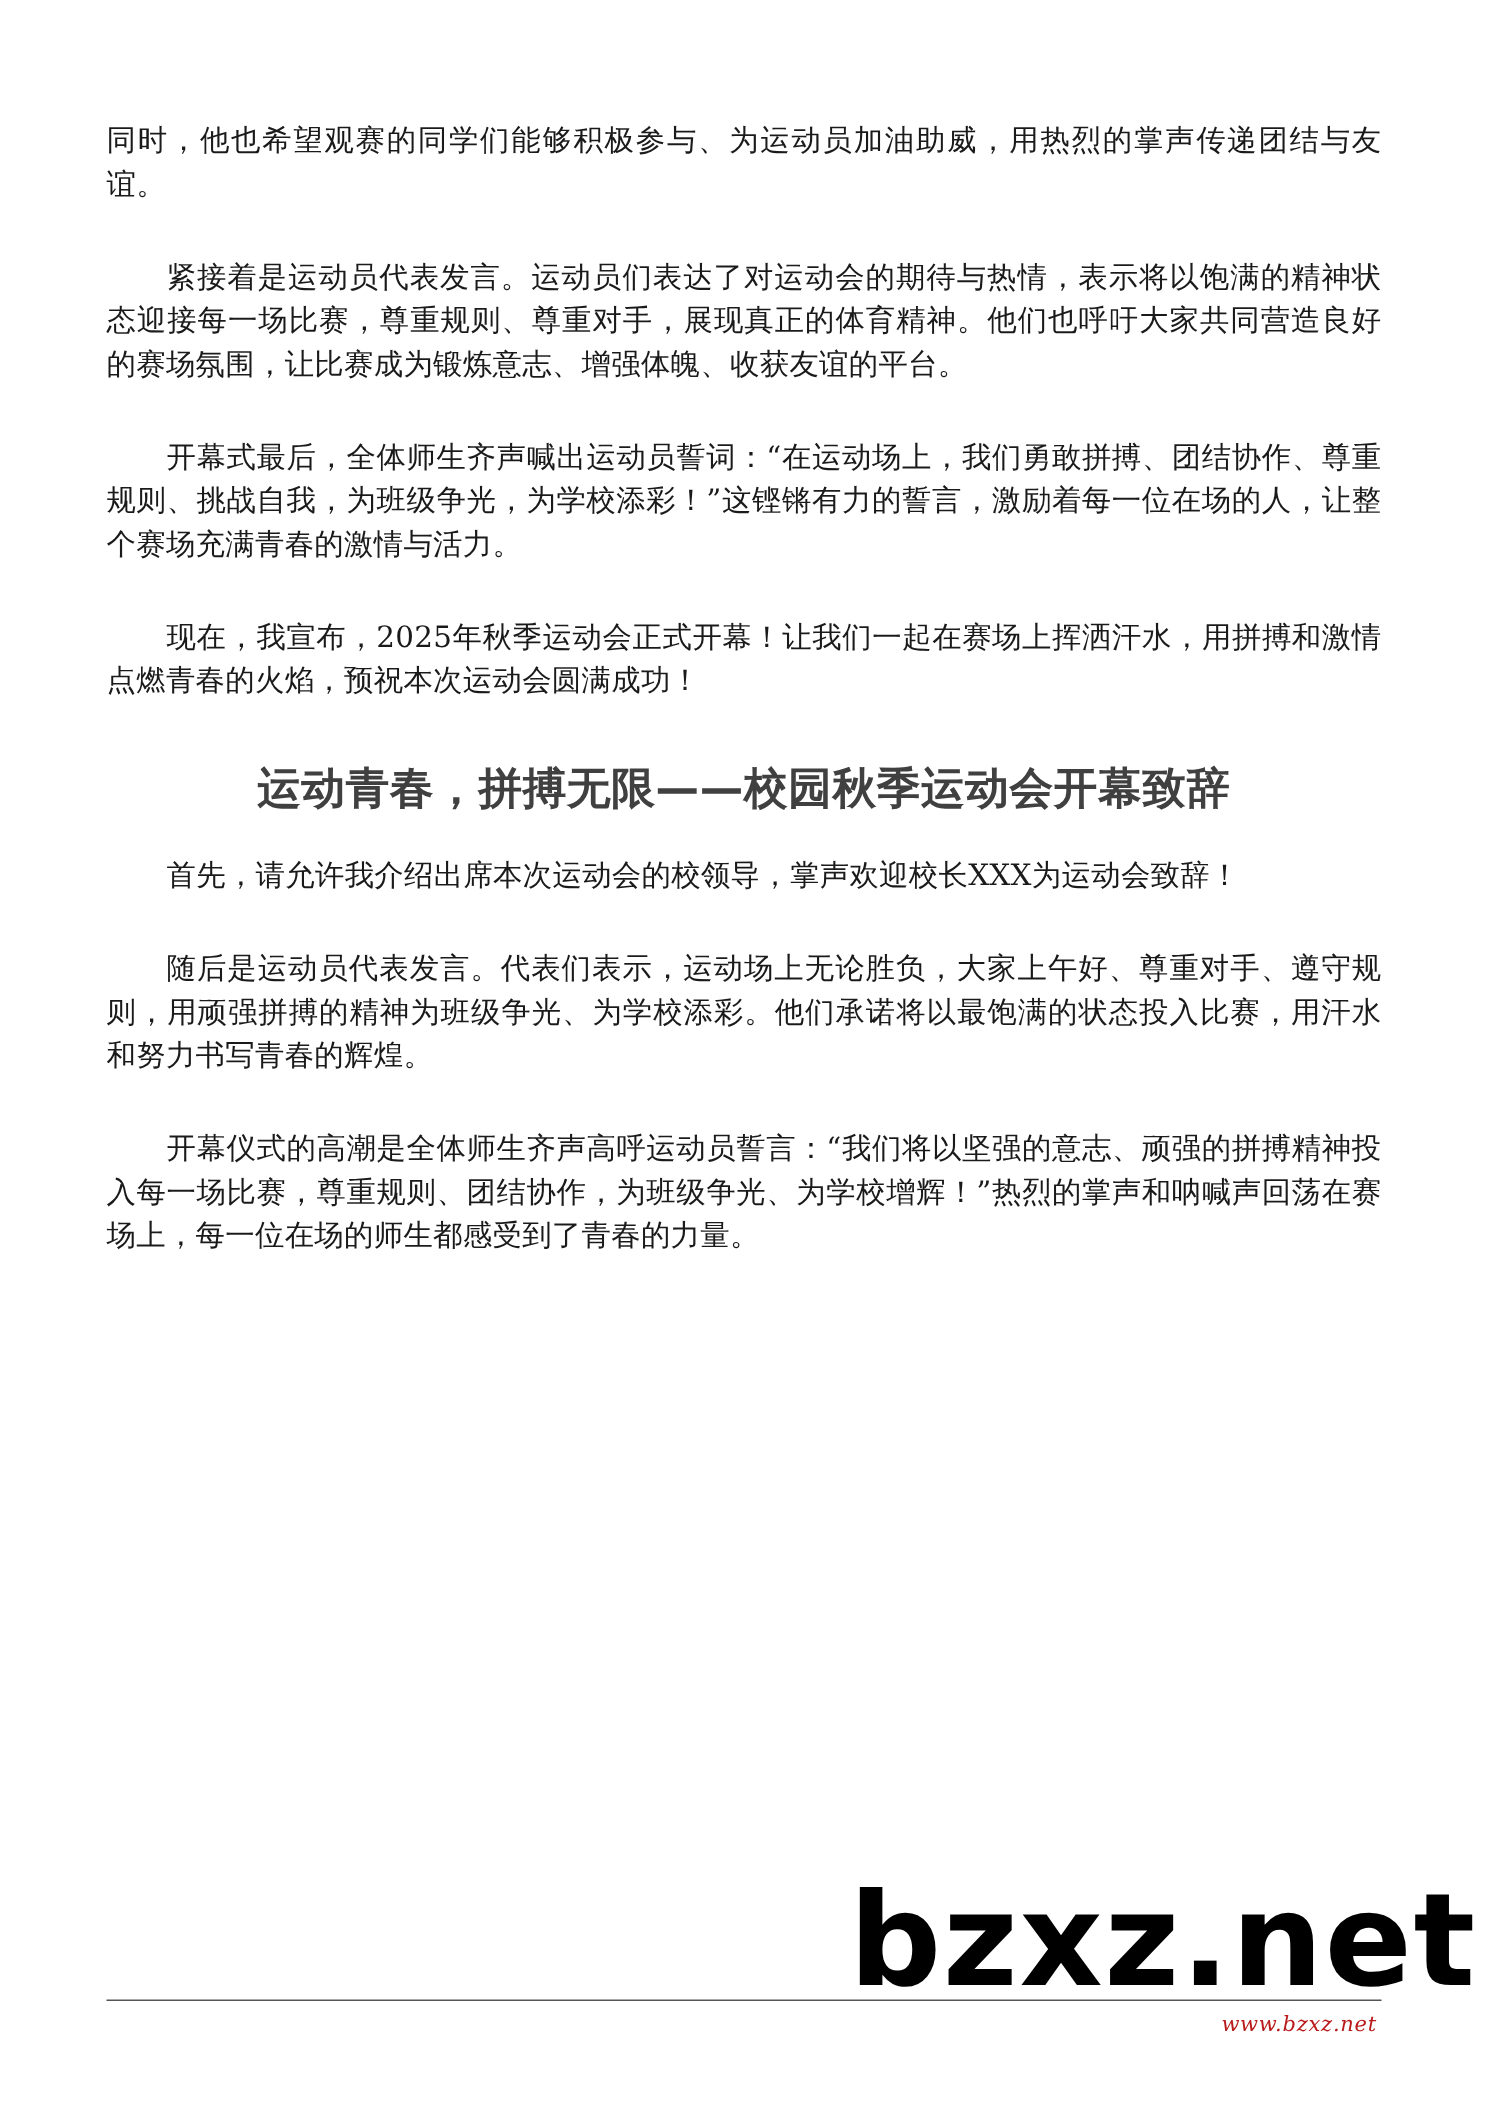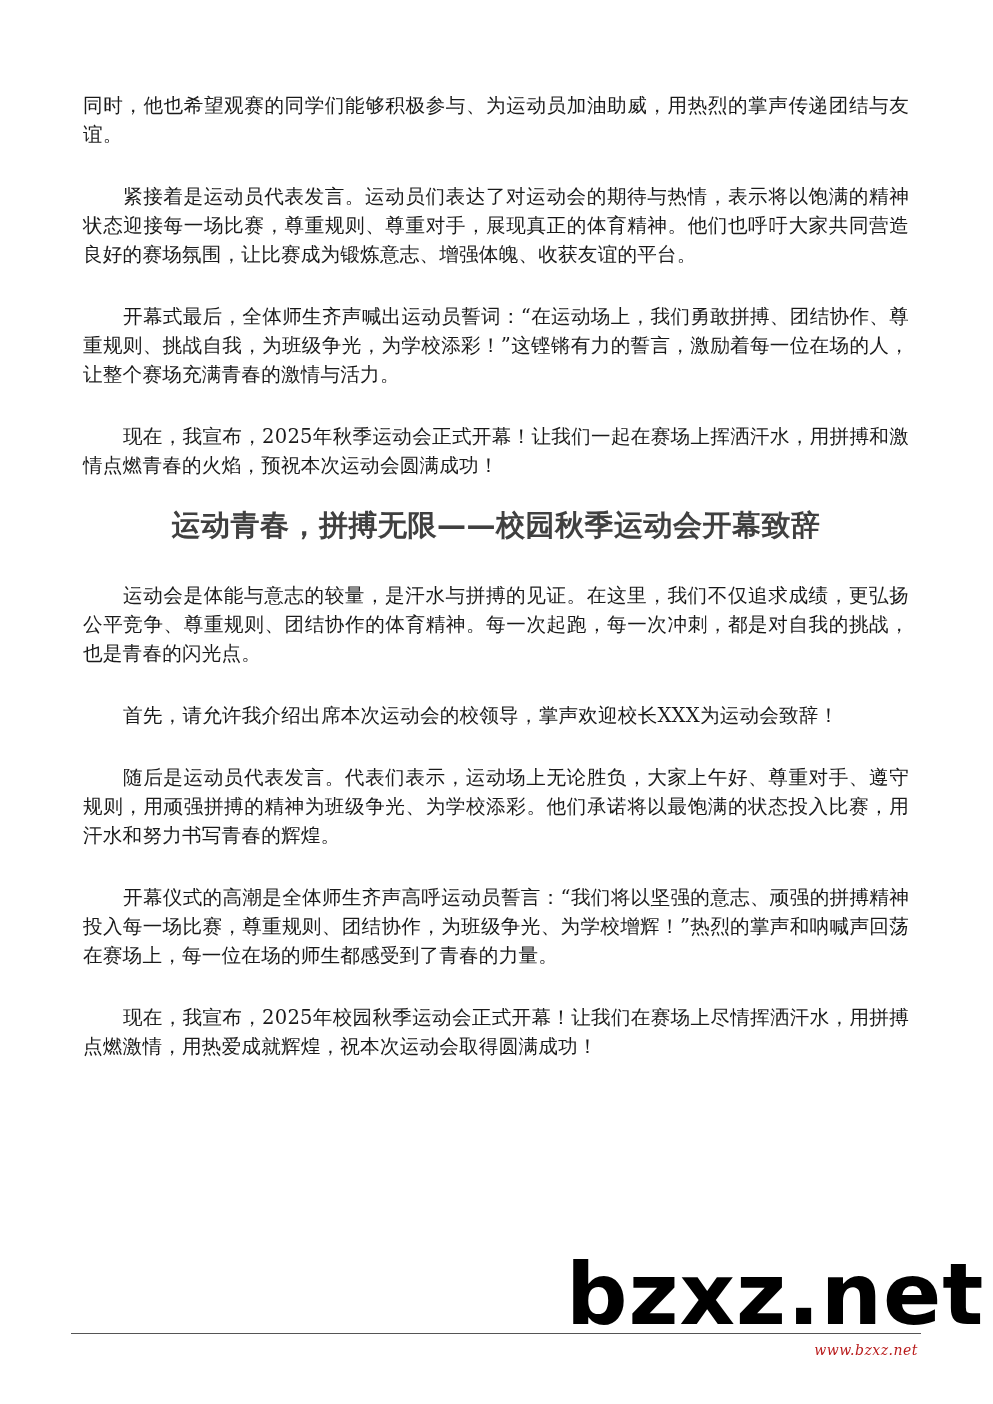--- a/index.html
+++ b/index.html
@@ -24,7 +24,7 @@
     .para {
       font-size: 19.6px;
       line-height: 29px;
-      margin: 12px;
+      margin: 0;
       text-align: justify;
       letter-spacing: 0.2px;
     }

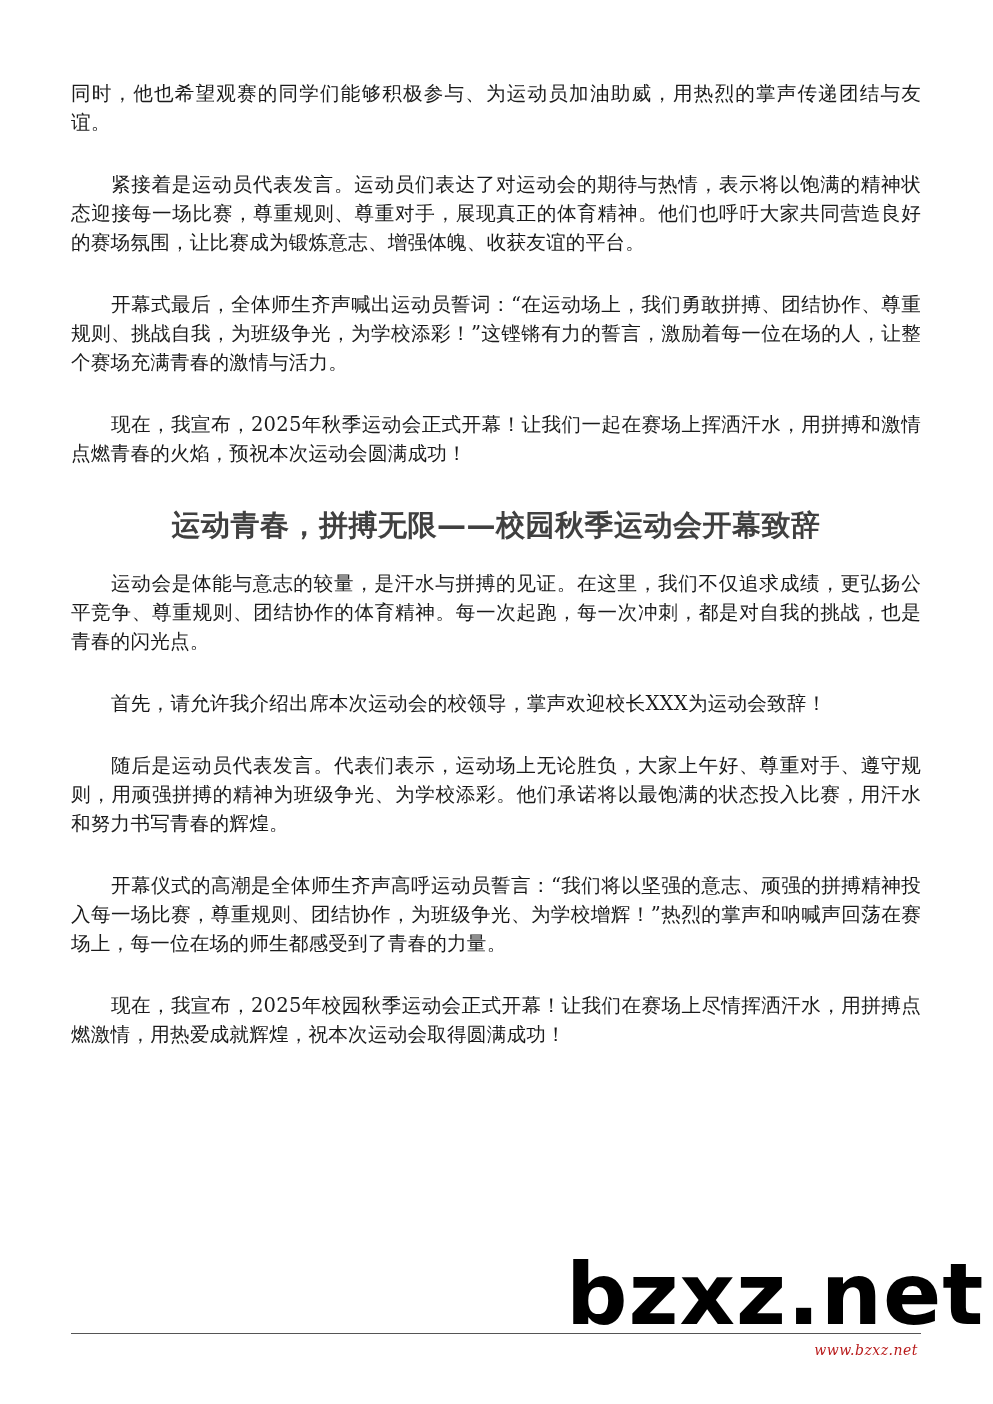--- a/index.html
+++ b/index.html
@@ -106,7 +106,6 @@
   <h1 class="title">运动青春，拼搏无限——校园秋季运动会开幕致辞</h1>
 
   <div class="sec2">
-    <p class="para indent">运动会是体能与意志的较量，是汗水与拼搏的见证。在这里，我们不仅追求成绩，更弘扬公平竞争、尊重规则、团结协作的体育精神。每一次起跑，每一次冲刺，都是对自我的挑战，也是青春的闪光点。</p>
     <p class="para indent">首先，请允许我介绍出席本次运动会的校领导，掌声欢迎校长XXX为运动会致辞！</p>
     <p class="para indent">随后是运动员代表发言。代表们表示，运动场上无论胜负，大家上午好、尊重对手、遵守规则，用顽强拼搏的精神为班级争光、为学校添彩。他们承诺将以最饱满的状态投入比赛，用汗水和努力书写青春的辉煌。</p>
     <p class="para indent">开幕仪式的高潮是全体师生齐声高呼运动员誓言：“我们将以坚强的意志、顽强的拼搏精神投入每一场比赛，尊重规则、团结协作，为班级争光、为学校增辉！”热烈的掌声和呐喊声回荡在赛场上，每一位在场的师生都感受到了青春的力量。</p>

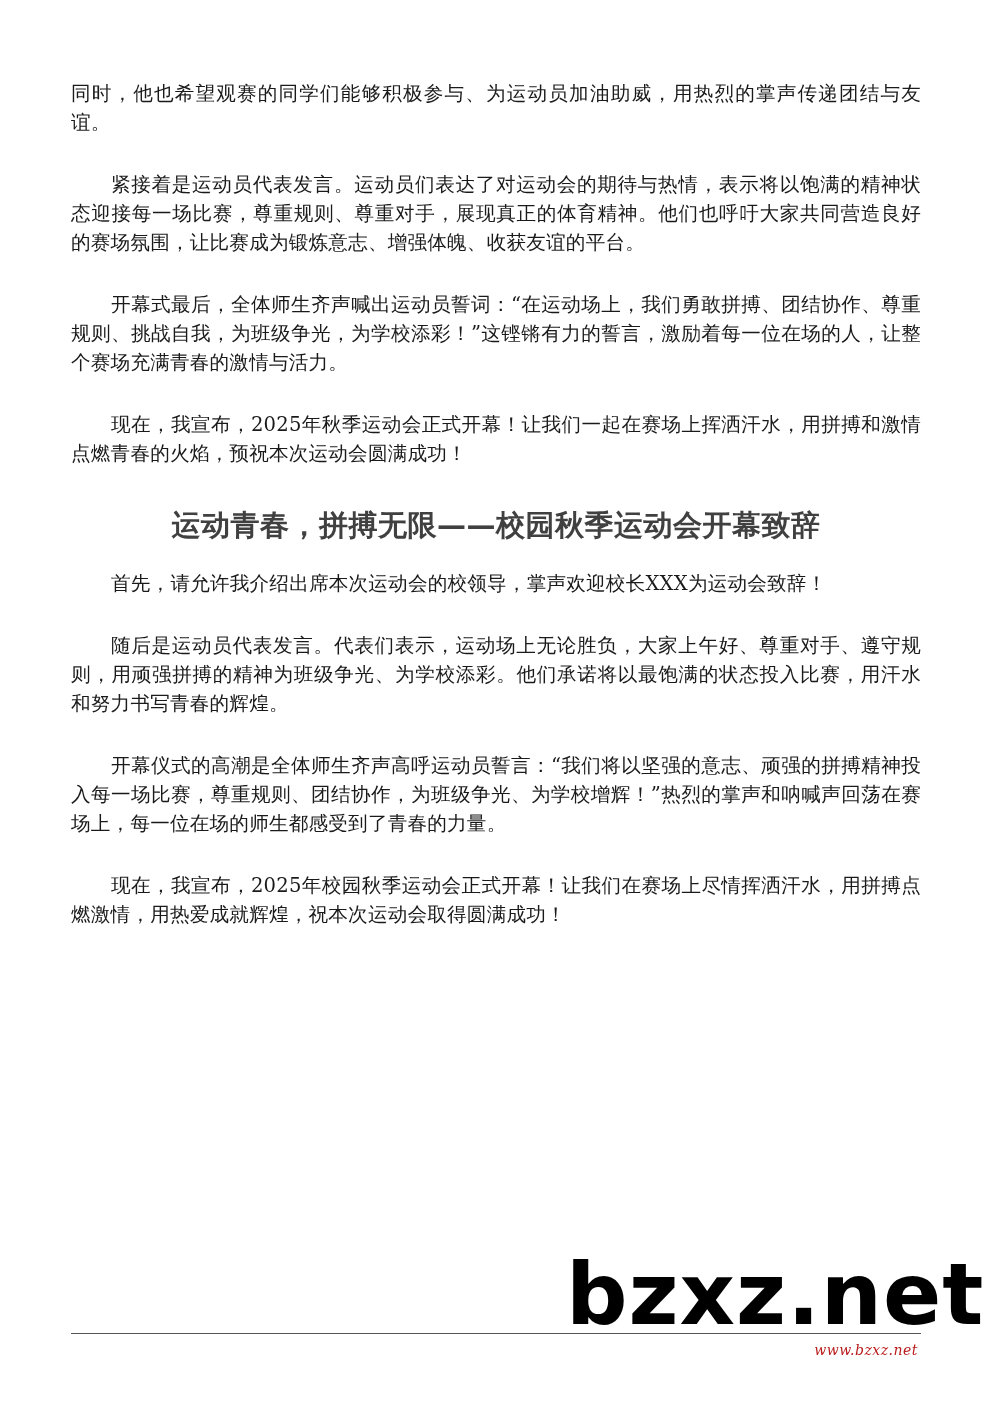--- a/index.html
+++ b/index.html
@@ -109,7 +109,6 @@
     <p class="para indent">首先，请允许我介绍出席本次运动会的校领导，掌声欢迎校长XXX为运动会致辞！</p>
     <p class="para indent">随后是运动员代表发言。代表们表示，运动场上无论胜负，大家上午好、尊重对手、遵守规则，用顽强拼搏的精神为班级争光、为学校添彩。他们承诺将以最饱满的状态投入比赛，用汗水和努力书写青春的辉煌。</p>
     <p class="para indent">开幕仪式的高潮是全体师生齐声高呼运动员誓言：“我们将以坚强的意志、顽强的拼搏精神投入每一场比赛，尊重规则、团结协作，为班级争光、为学校增辉！”热烈的掌声和呐喊声回荡在赛场上，每一位在场的师生都感受到了青春的力量。</p>
-    <p class="para indent">现在，我宣布，2025年校园秋季运动会正式开幕！让我们在赛场上尽情挥洒汗水，用拼搏点燃激情，用热爱成就辉煌，祝本次运动会取得圆满成功！</p>
   </div>
 
 </div>

